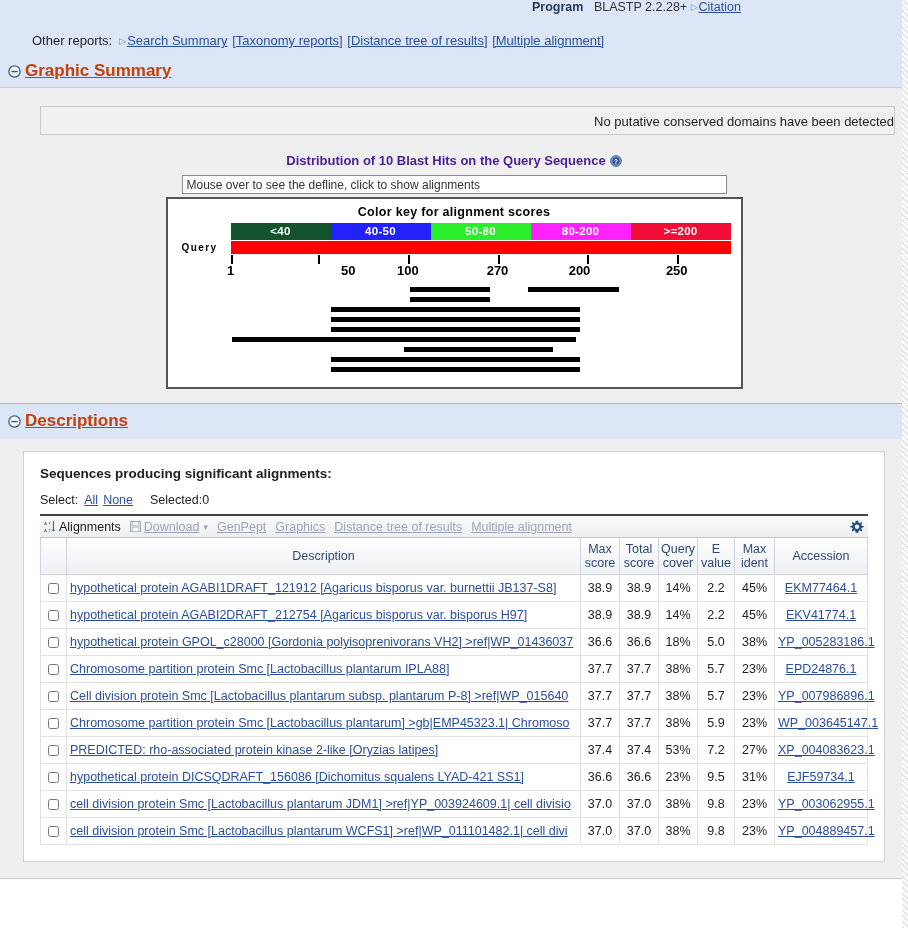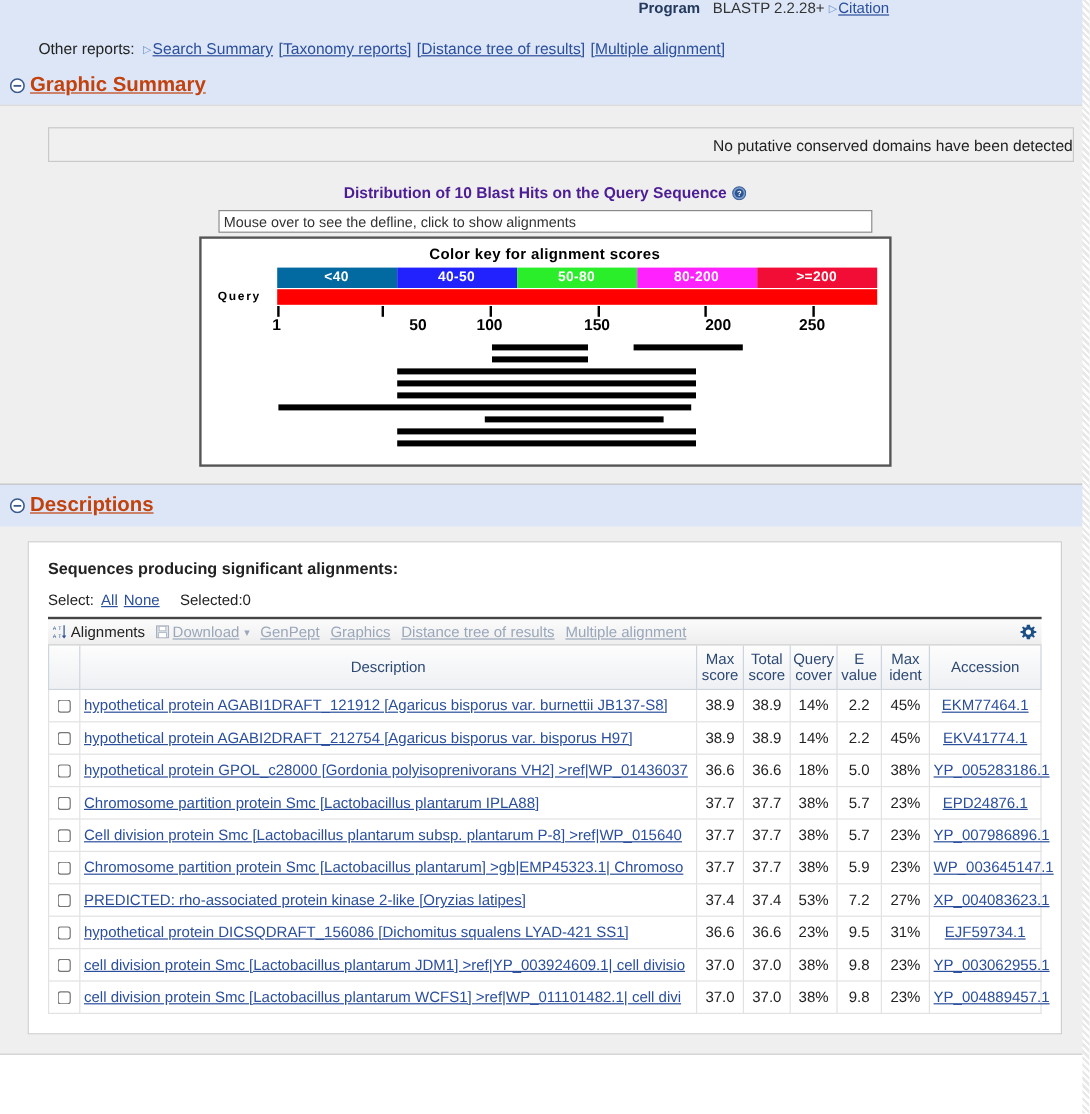--- a/index.html
+++ b/index.html
@@ -150,7 +150,7 @@
     <div class="graphbox">
       <div class="ckey">Color key for alignment scores</div>
       <div class="keybar" id="keybar">
-          <div style="background: #0369a1;">&lt;40</div>
+          <div style="background: #14532d;">&lt;40</div>
           <div style="background: rgb(34, 34, 255);">40-50</div>
           <div style="background: rgb(42, 238, 42);">50-80</div>
           <div style="background: rgb(255, 34, 255);">80-200</div>

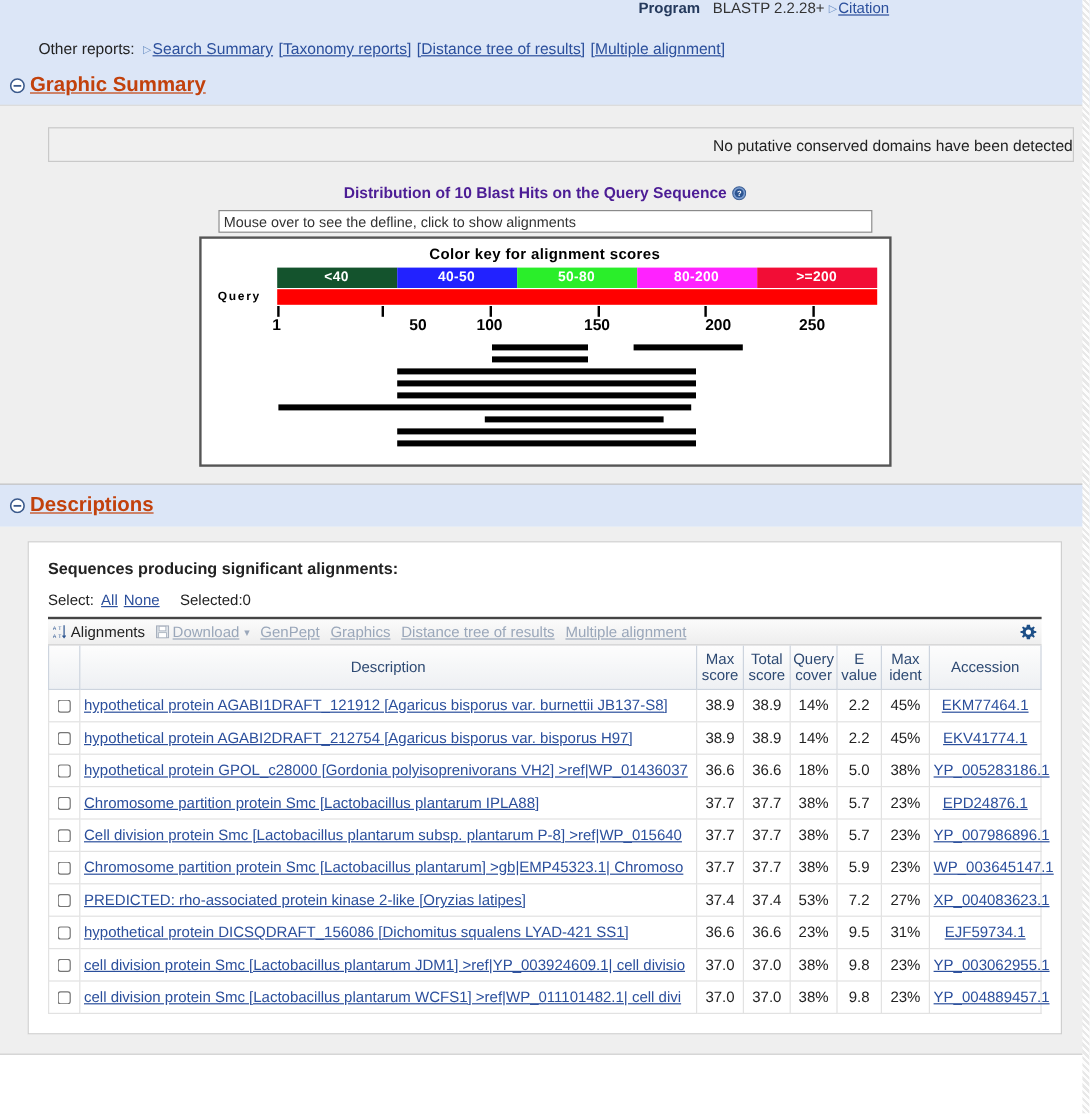--- a/index.html
+++ b/index.html
@@ -170,7 +170,7 @@
           <span style="left: 0px;">1</span>
           <span style="left: 87.8136px; margin-left: 30px;">50</span>
           <span style="left: 177.419px;">100</span>
-          <span style="left: 267.025px;">150</span>
+          <span style="left: 267.025px;">270</span>
           <span style="left: 368px;">200</span>
           <span style="left: 446.237px;">250</span>
         </div>

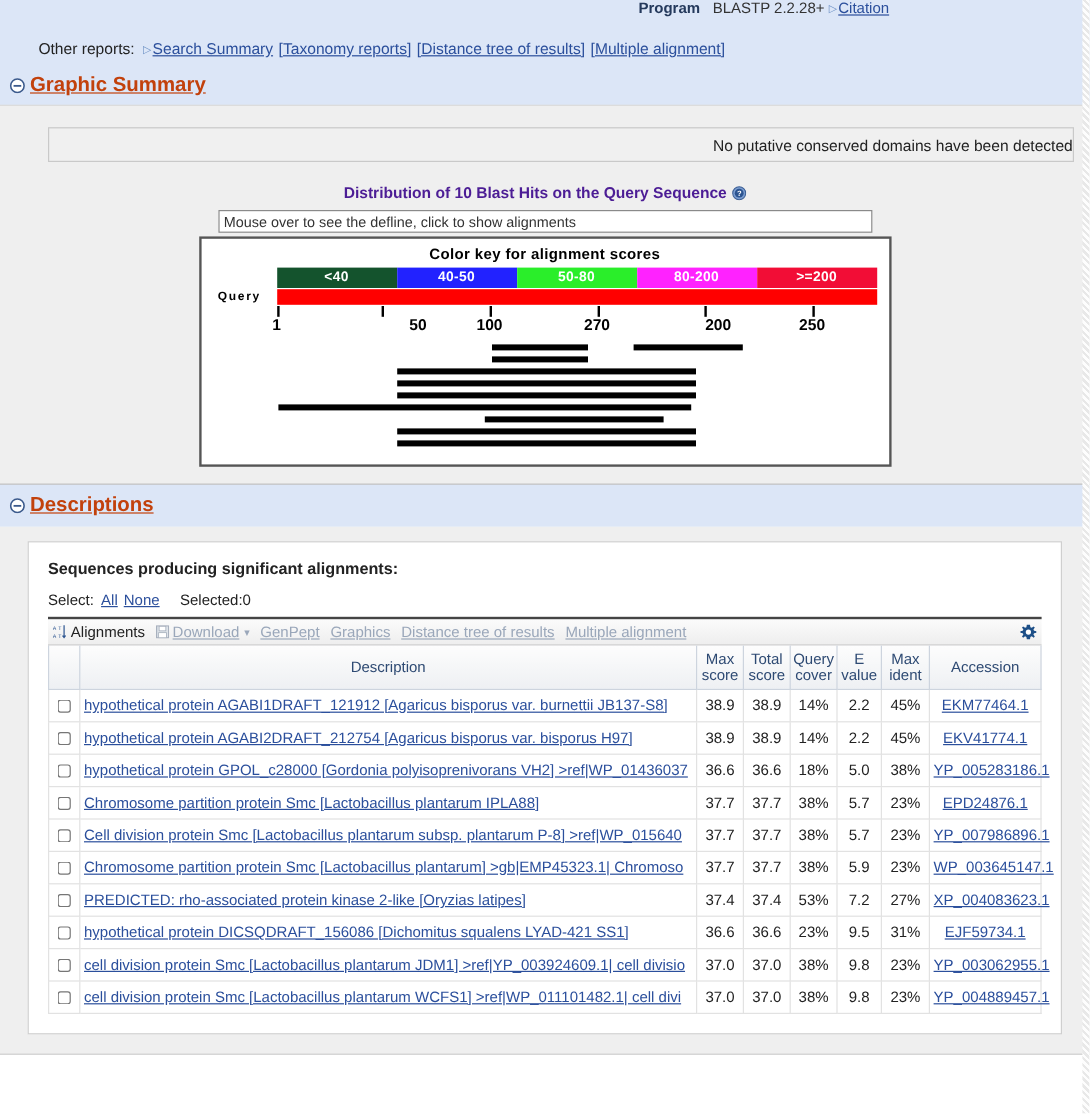--- a/index.html
+++ b/index.html
@@ -171,7 +171,7 @@
           <span style="left: 87.8136px; margin-left: 30px;">50</span>
           <span style="left: 177.419px;">100</span>
           <span style="left: 267.025px;">270</span>
-          <span style="left: 368px;">200</span>
+          <span style="left: 349px;">200</span>
           <span style="left: 446.237px;">250</span>
         </div>
       <div class="hits" id="hits">

